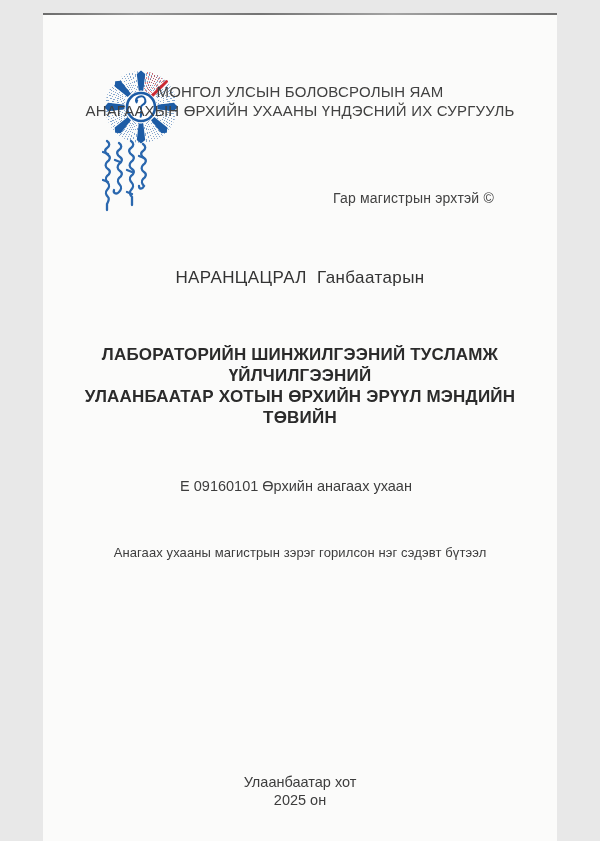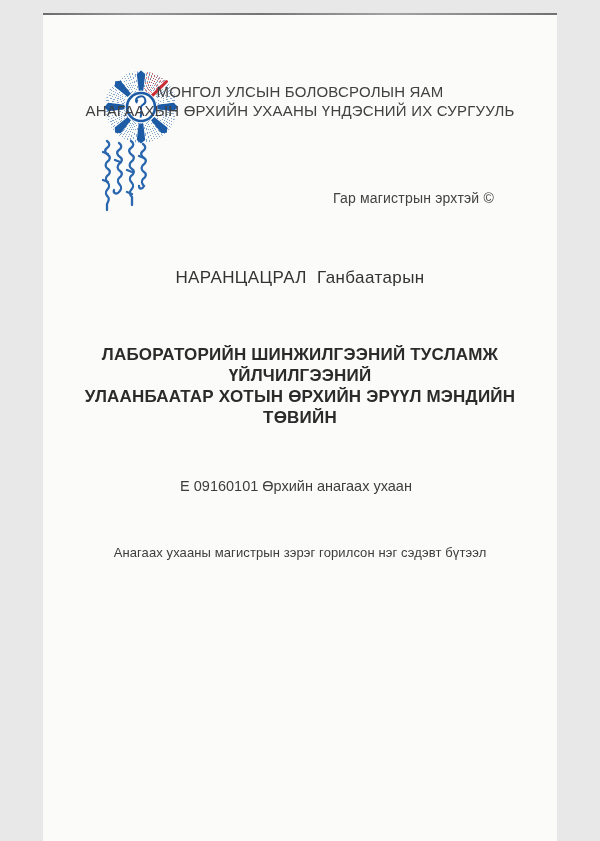--- a/index.html
+++ b/index.html
@@ -141,6 +141,10 @@
 
   <div class="degree-line">Анагаах ухааны магистрын зэрэг горилсон нэг сэдэвт бүтээл</div>
 
+  <div class="footer-block">
+    <div>Улаанбаатар хот</div>
+    <div>2025 он</div>
+  </div>
 
 </div>
 

